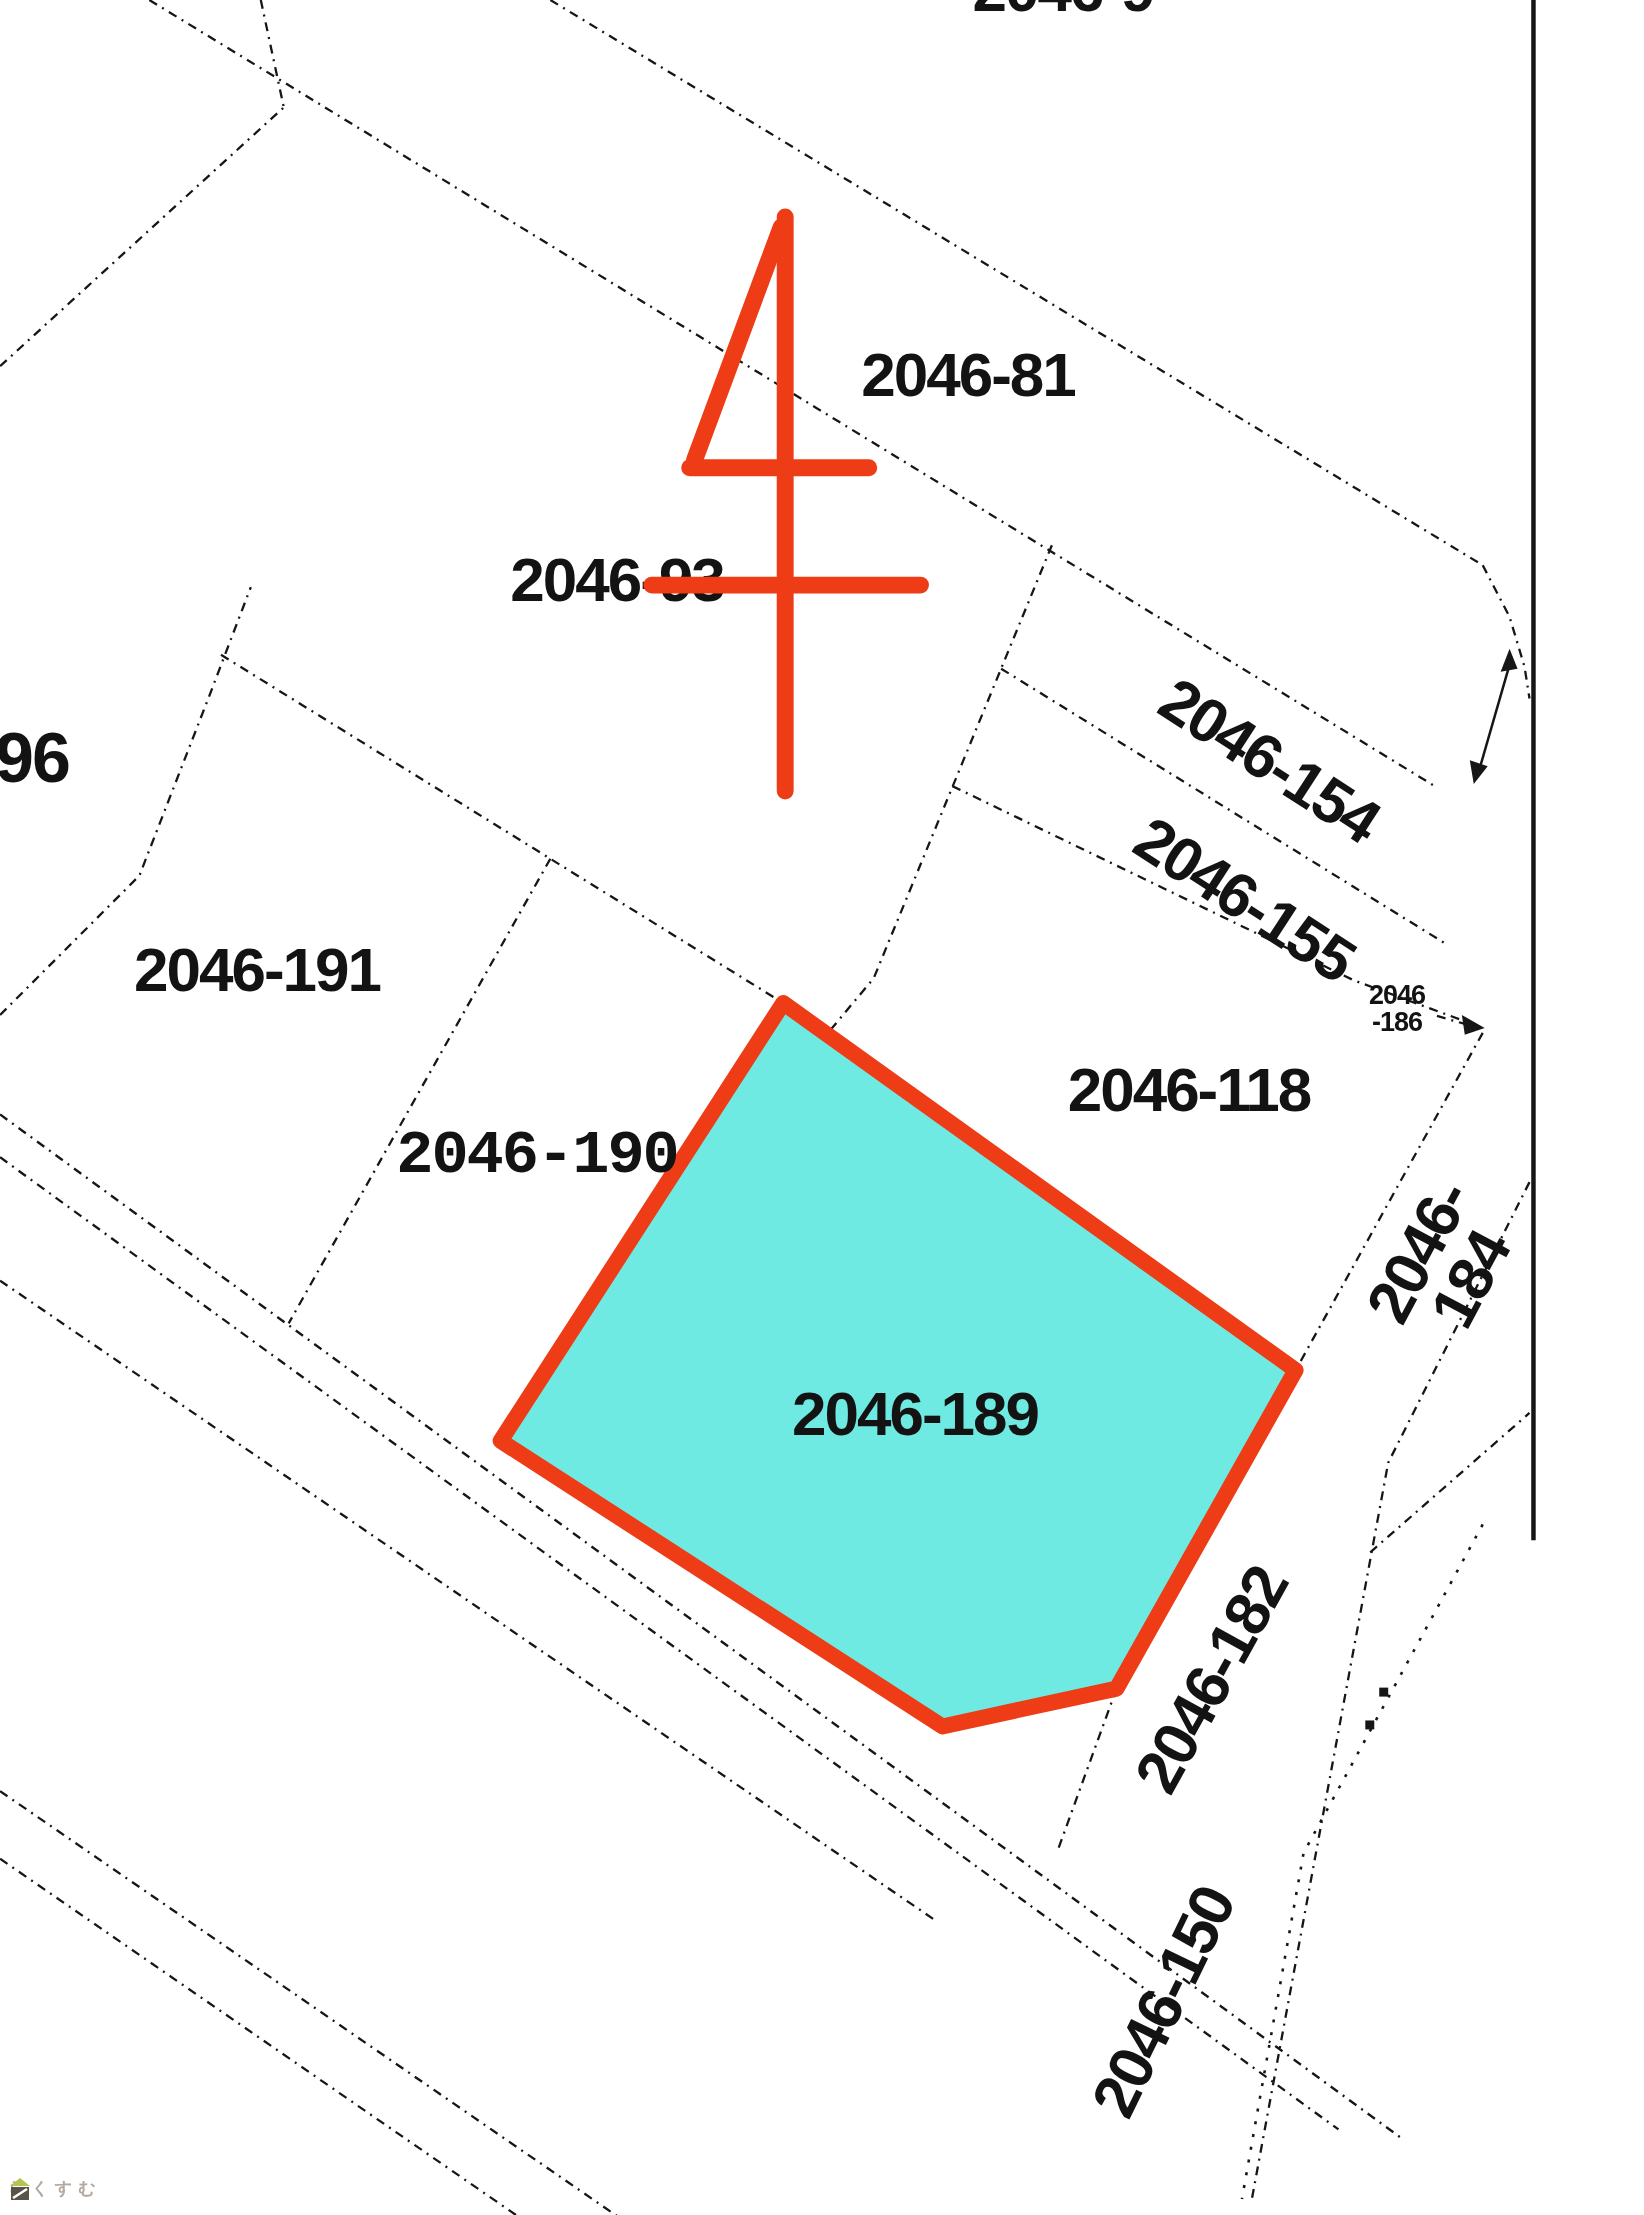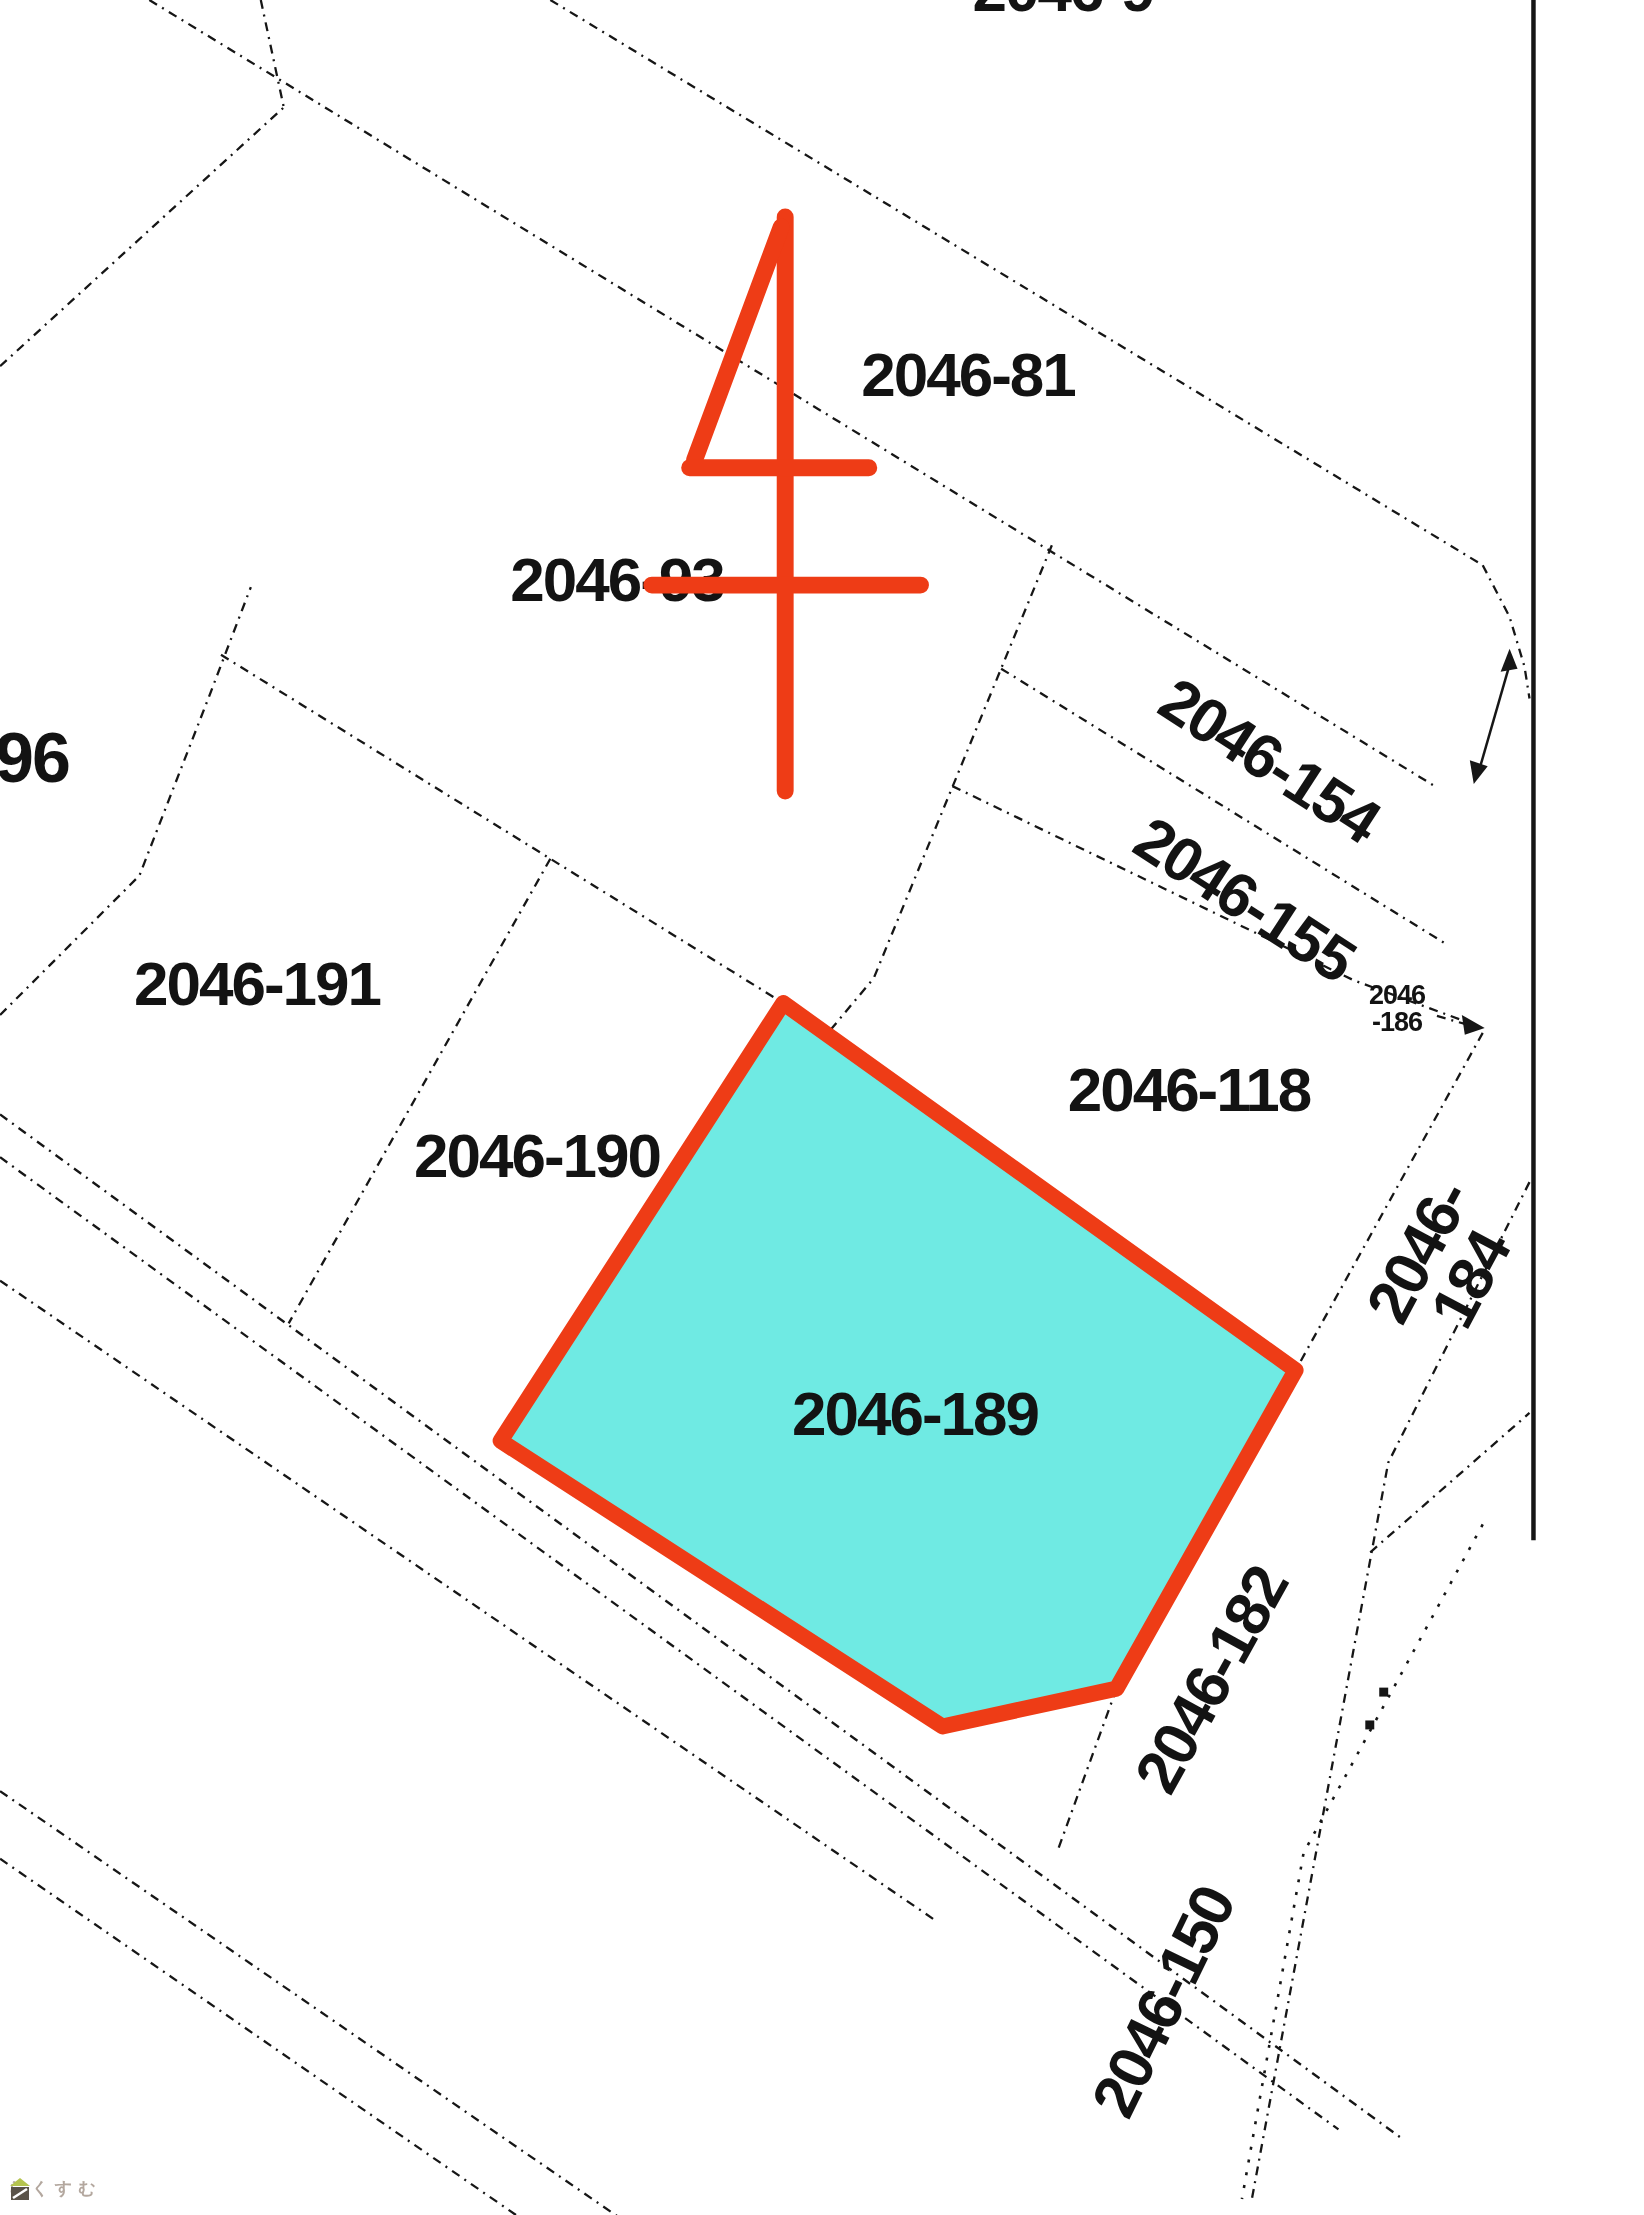--- a/index.html
+++ b/index.html
@@ -74,7 +74,7 @@
 -186</div>
       <div class="plabel" style="left: 1142px; top: 1090px; font-size: 62px; transform: translate(-50%, -50%) rotate(0deg); margin-left: 47px;">2046-118</div>
       <div class="plabel" style="left: 1445px; top: 1266px; font-size: 62px; transform: translate(-50%, -50%) rotate(-62deg);">2046-184</div>
-      <div class="plabel" style="left: 257px; top: 970px; font-size: 62px; transform: translate(-50%, -50%) rotate(0deg); margin-top: 14px;">2046-191</div>
+      <div class="plabel" style="left: 257px; top: 970px; font-size: 62px; transform: translate(-50%, -50%) rotate(0deg);">2046-191</div>
       <div class="plabel" style="left: 537px; top: 1156px; font-size: 62px; transform: translate(-50%, -50%) rotate(0deg);">2046-190</div>
       <div class="plabel" style="left: 32px; top: 758px; font-size: 70px; transform: translate(-50%, -50%) rotate(0deg);">96</div>
       <div class="plabel" style="left: 915px; top: 1414px; font-size: 62px; transform: translate(-50%, -50%) rotate(0deg);">2046-189</div>

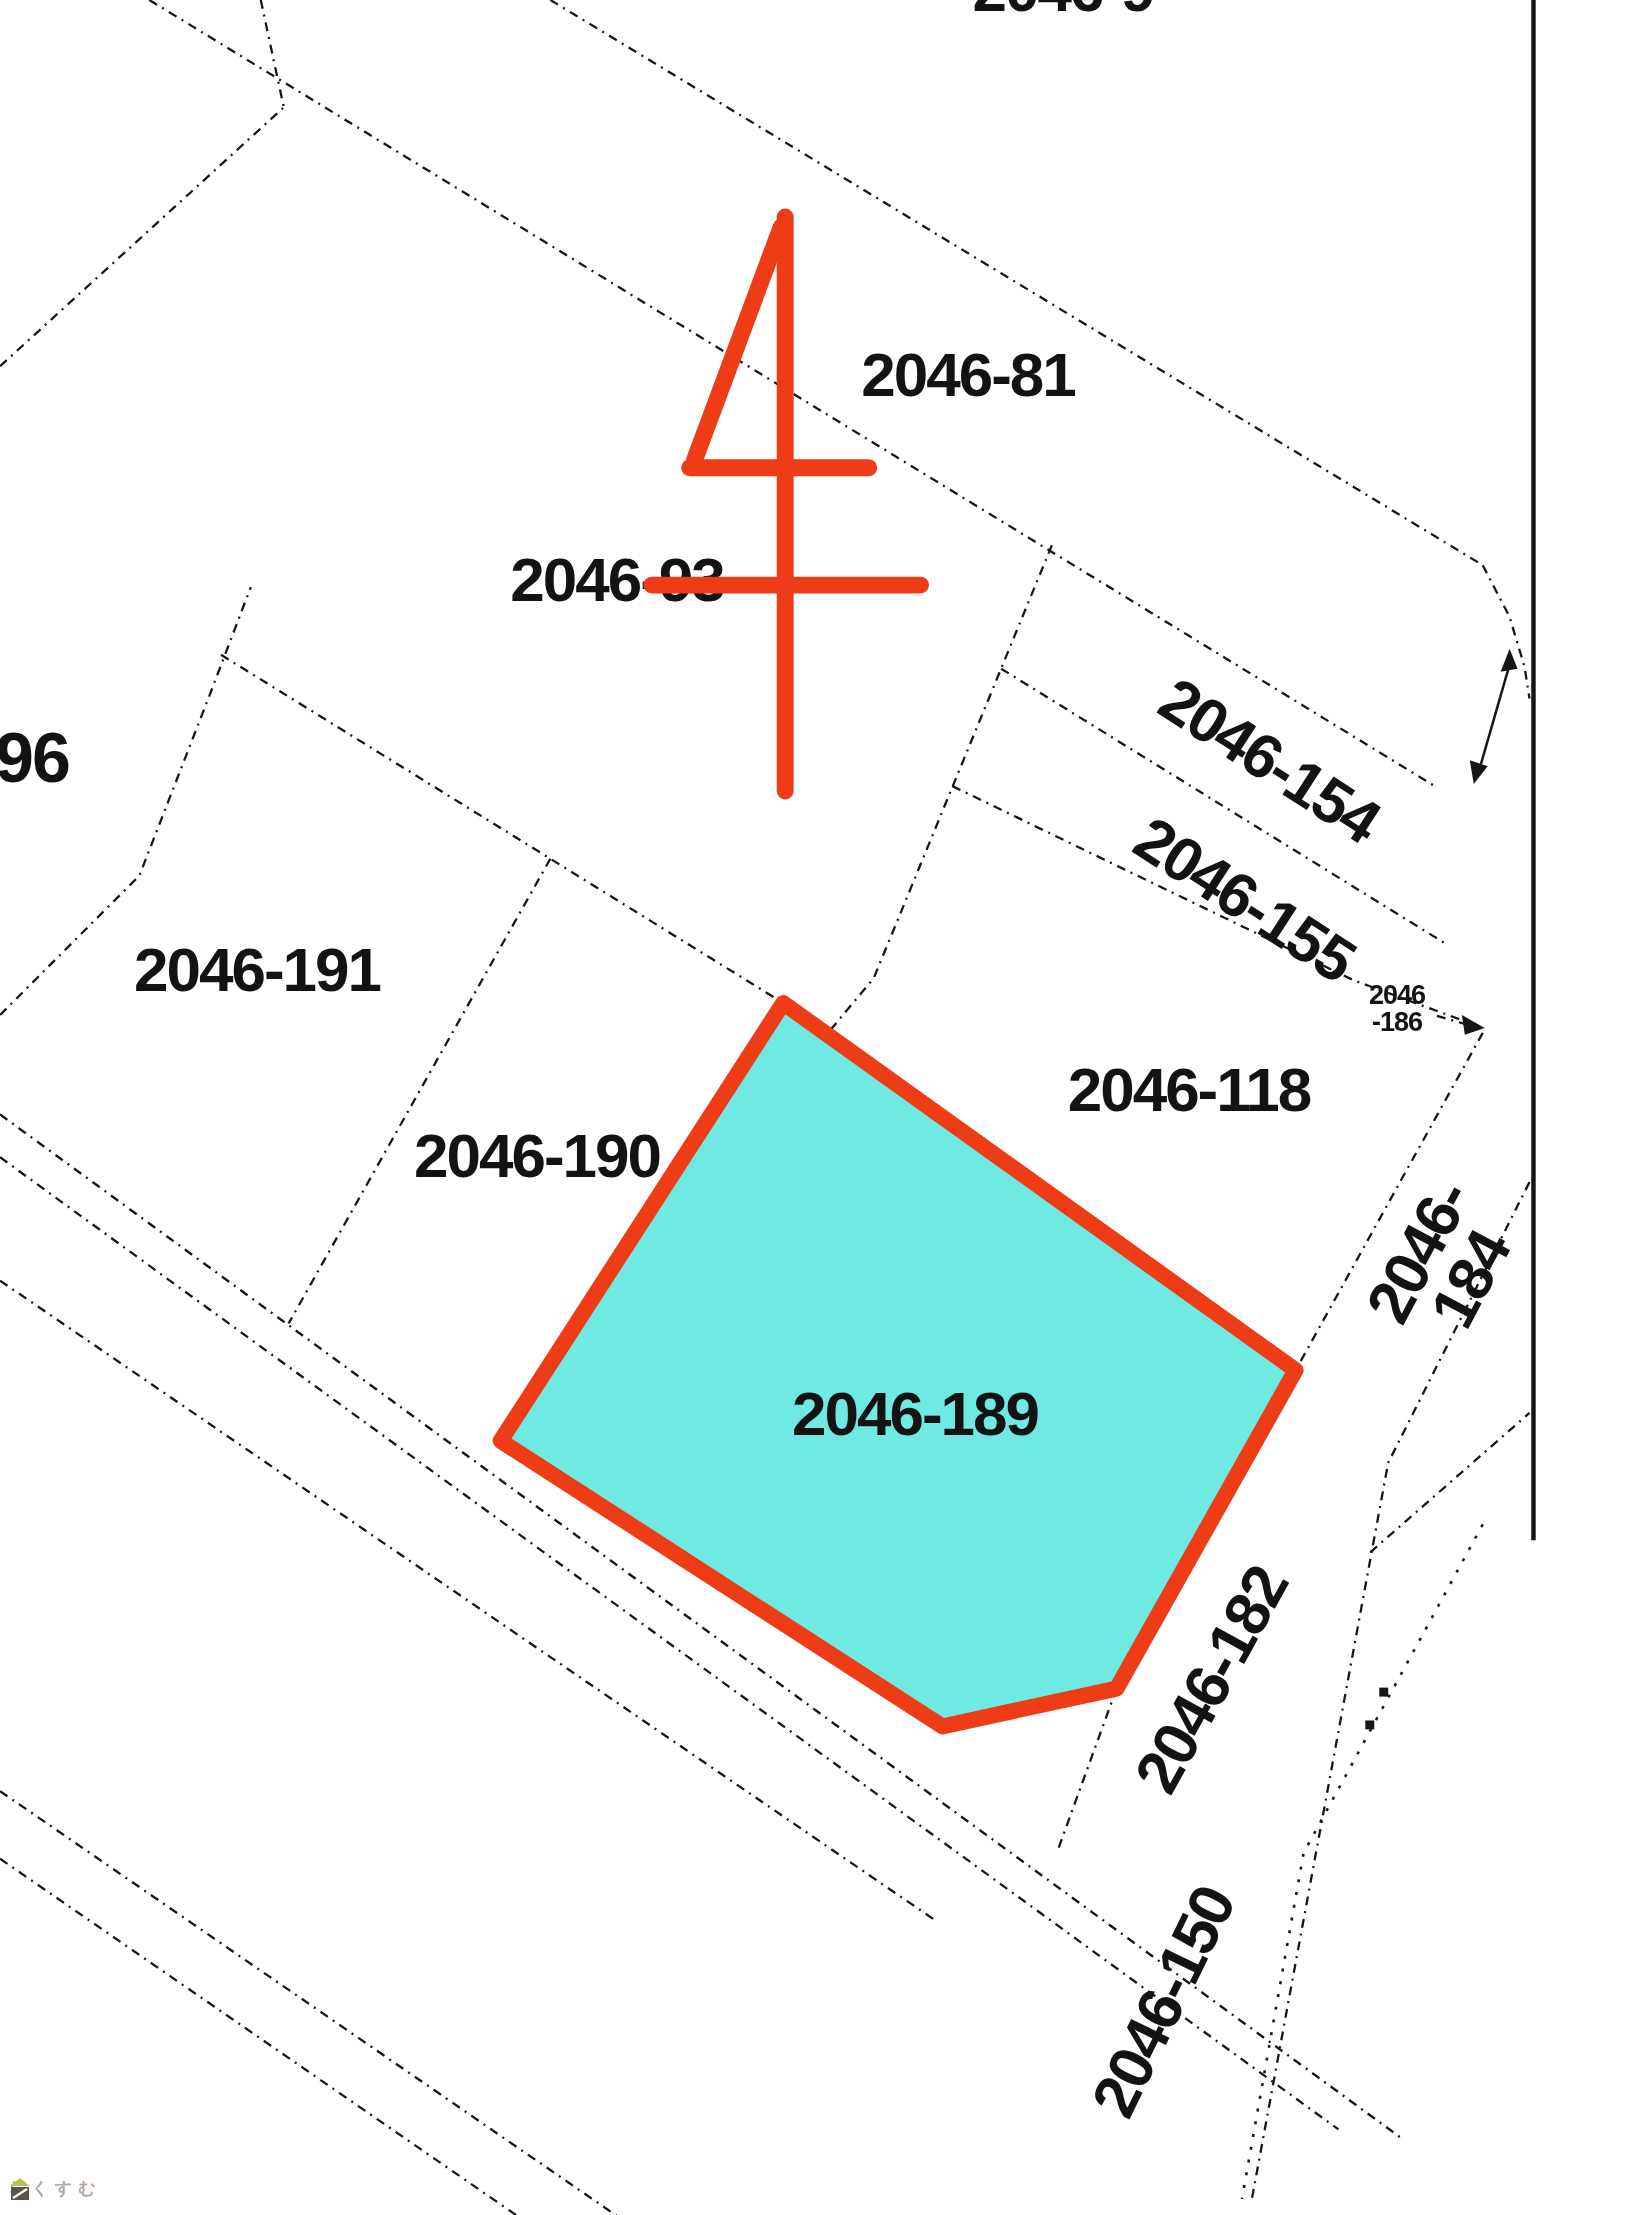--- a/index.html
+++ b/index.html
@@ -75,7 +75,7 @@
       <div class="plabel" style="left: 1142px; top: 1090px; font-size: 62px; transform: translate(-50%, -50%) rotate(0deg); margin-left: 47px;">2046-118</div>
       <div class="plabel" style="left: 1445px; top: 1266px; font-size: 62px; transform: translate(-50%, -50%) rotate(-62deg);">2046-184</div>
       <div class="plabel" style="left: 257px; top: 970px; font-size: 62px; transform: translate(-50%, -50%) rotate(0deg);">2046-191</div>
-      <div class="plabel" style="left: 537px; top: 1156px; font-size: 62px; transform: translate(-50%, -50%) rotate(0deg);">2046-190</div>
+      <div class="plabel" style="left: 537px; top: 1156px; font-size: 62px; transform: translate(-50%, -50%) rotate(0deg); font-family: Liberation Mono, monospace;">2046-190</div>
       <div class="plabel" style="left: 32px; top: 758px; font-size: 70px; transform: translate(-50%, -50%) rotate(0deg);">96</div>
       <div class="plabel" style="left: 915px; top: 1414px; font-size: 62px; transform: translate(-50%, -50%) rotate(0deg);">2046-189</div>
       <div class="plabel" style="left: 1212px; top: 1680px; font-size: 62px; transform: translate(-50%, -50%) rotate(-61deg);">2046-182</div>

